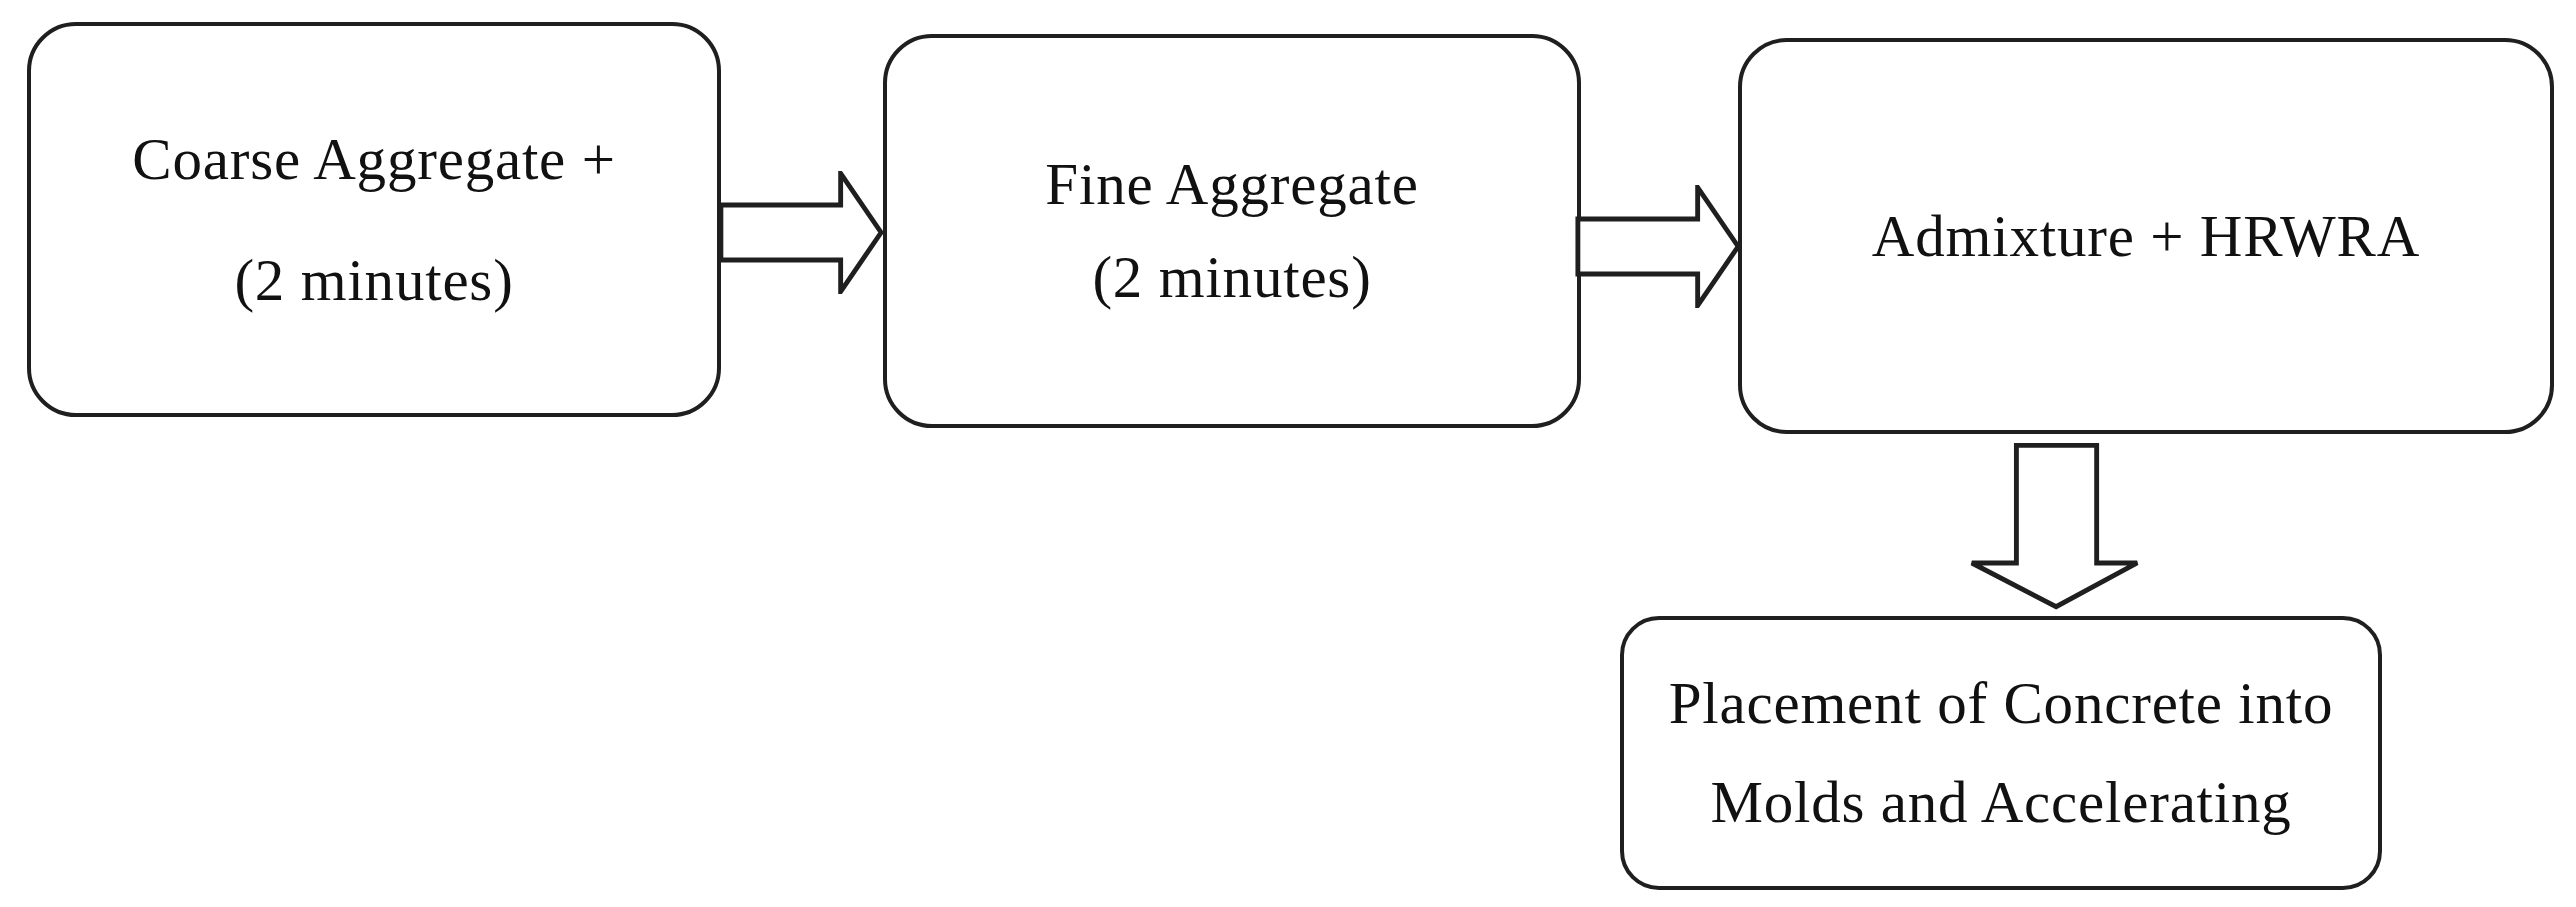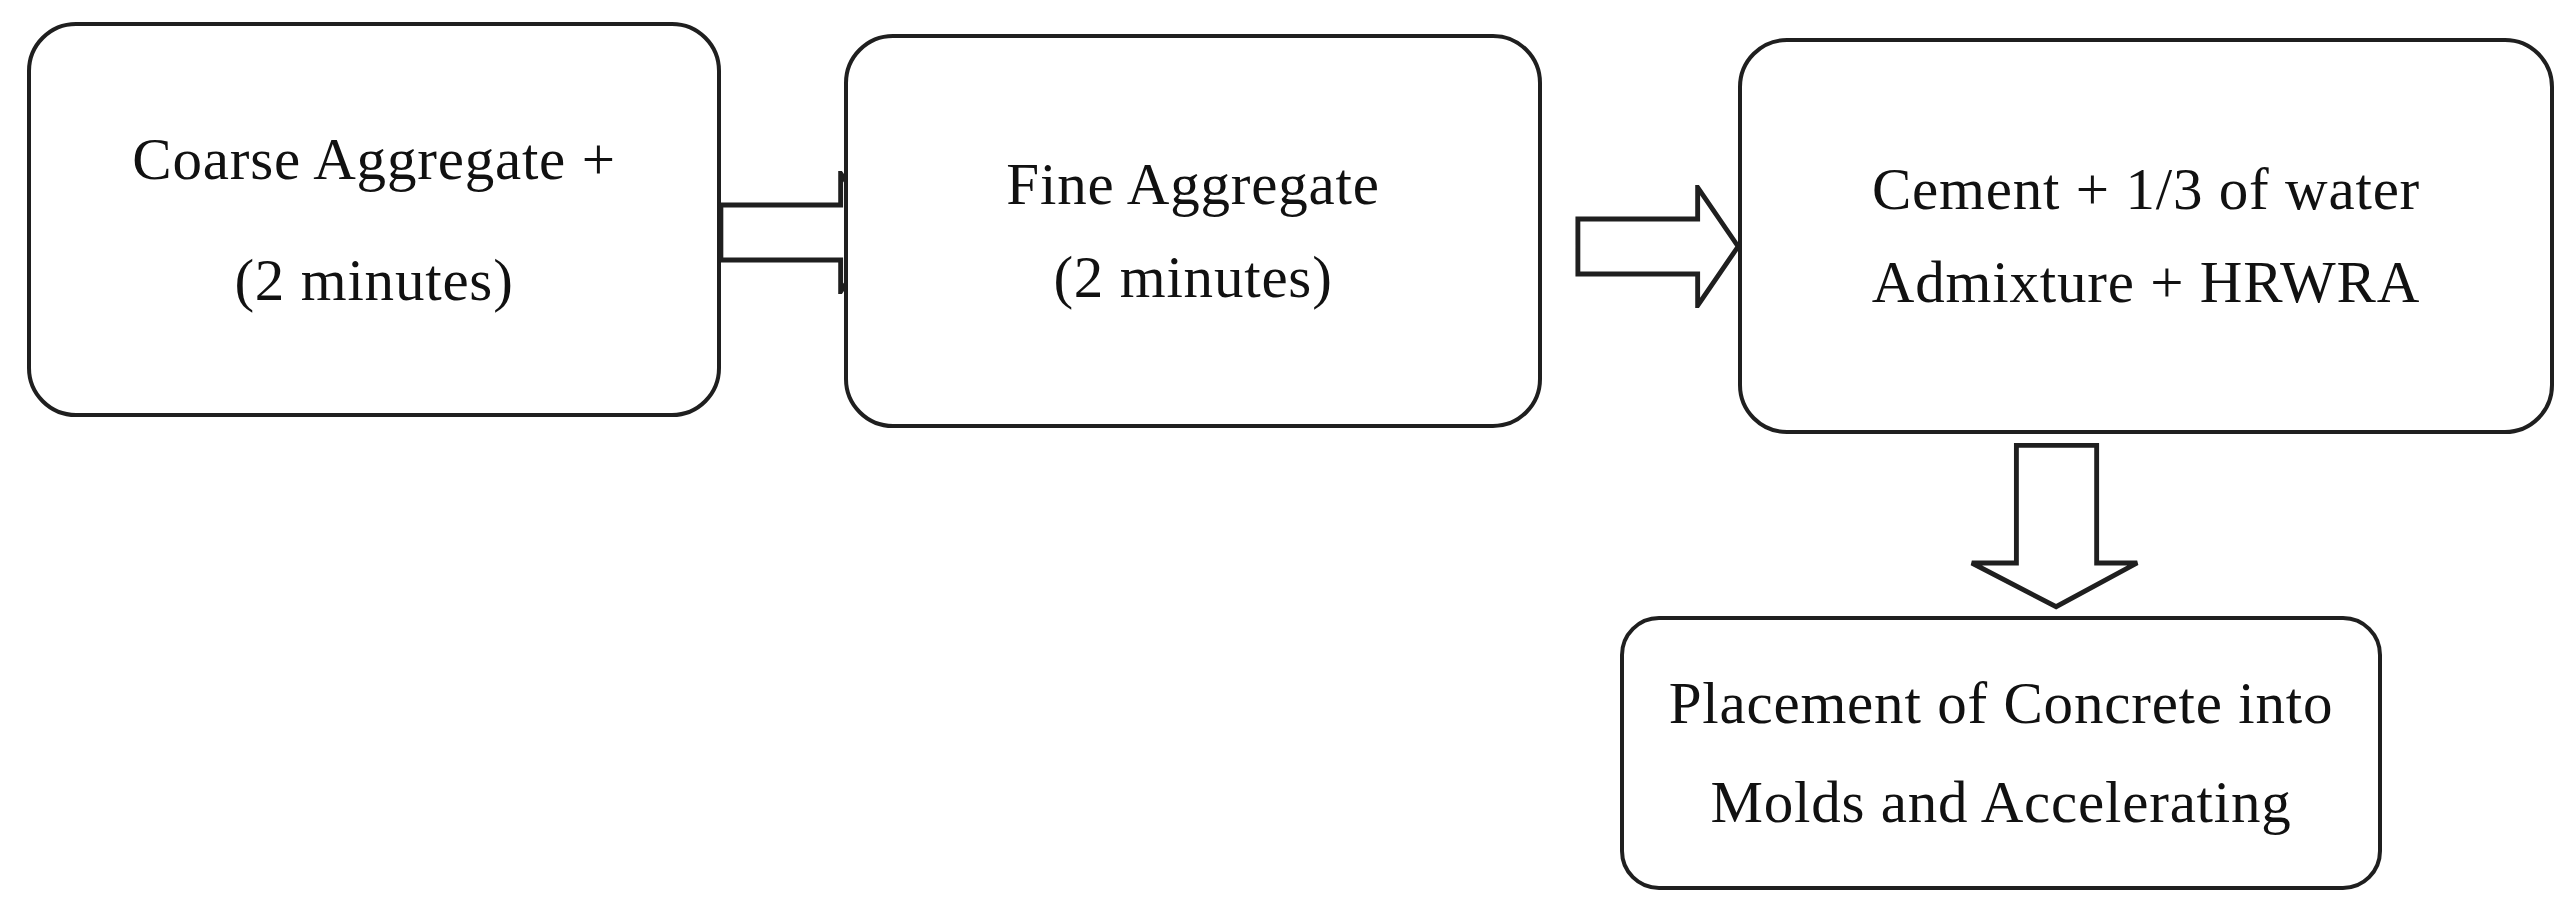--- a/index.html
+++ b/index.html
@@ -33,7 +33,7 @@
     white-space: nowrap;
   }
   #box-1 { left: 27px;   top: 22px;  width: 694px;  height: 395px; gap: 28px; }
-  #box-2 { left: 844px; top: 34px;  width: 698px;  height: 394px; }
+  #box-2 { left: 883px; top: 34px;  width: 698px;  height: 394px; }
   #box-3 { left: 1738px; top: 38px;  width: 816px; height: 396px; }
   #box-4 { left: 1620px; top: 616px; width: 762px; height: 274px;
            border-radius: 39px; line-height: 99px; }

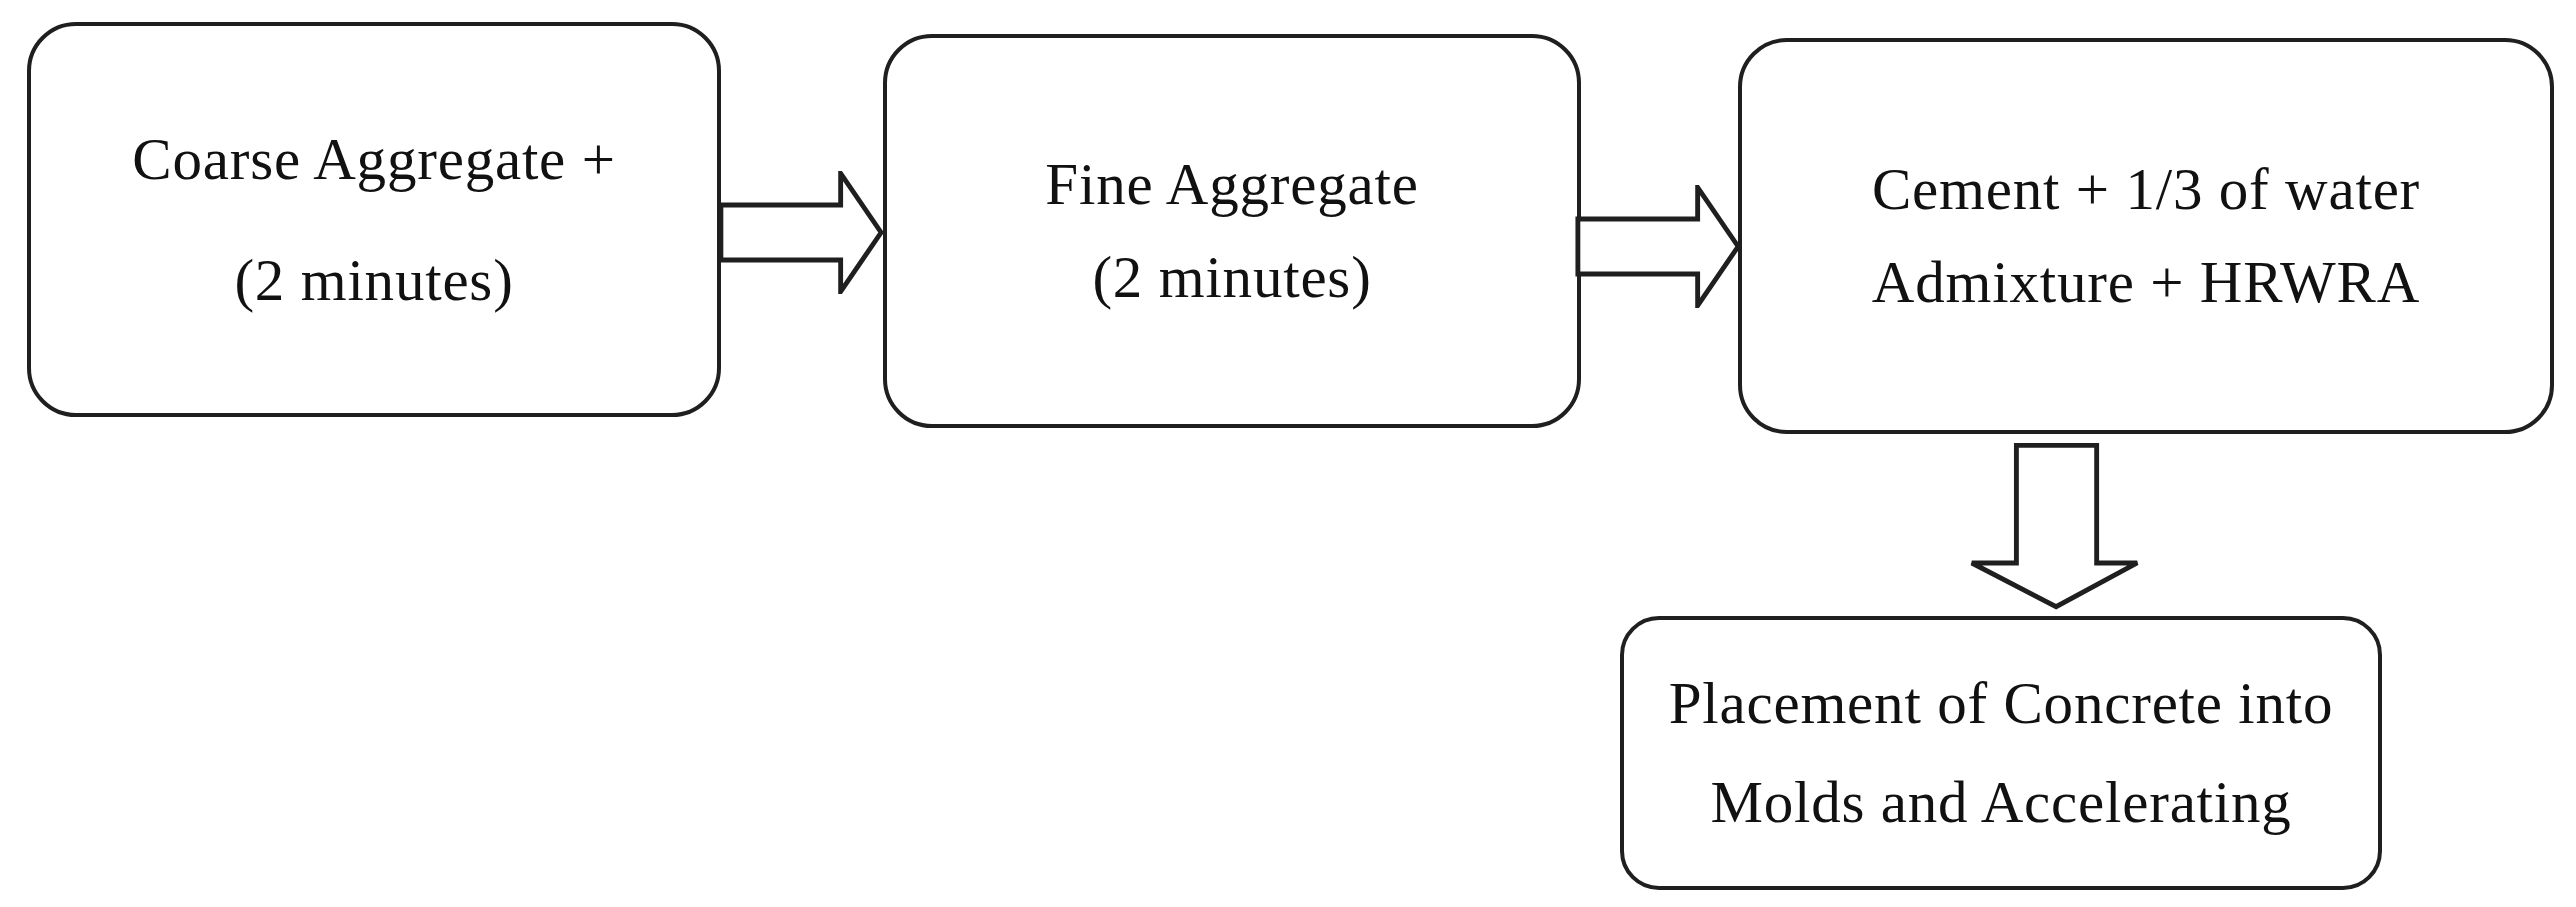--- a/index.html
+++ b/index.html
@@ -75,7 +75,6 @@
   </svg>
 
   <div class="flow-box" id="box-3">
-    <div class="line">Cement + 1/3 of water</div>
     <div class="line">Admixture + HRWRA</div>
   </div>
 

